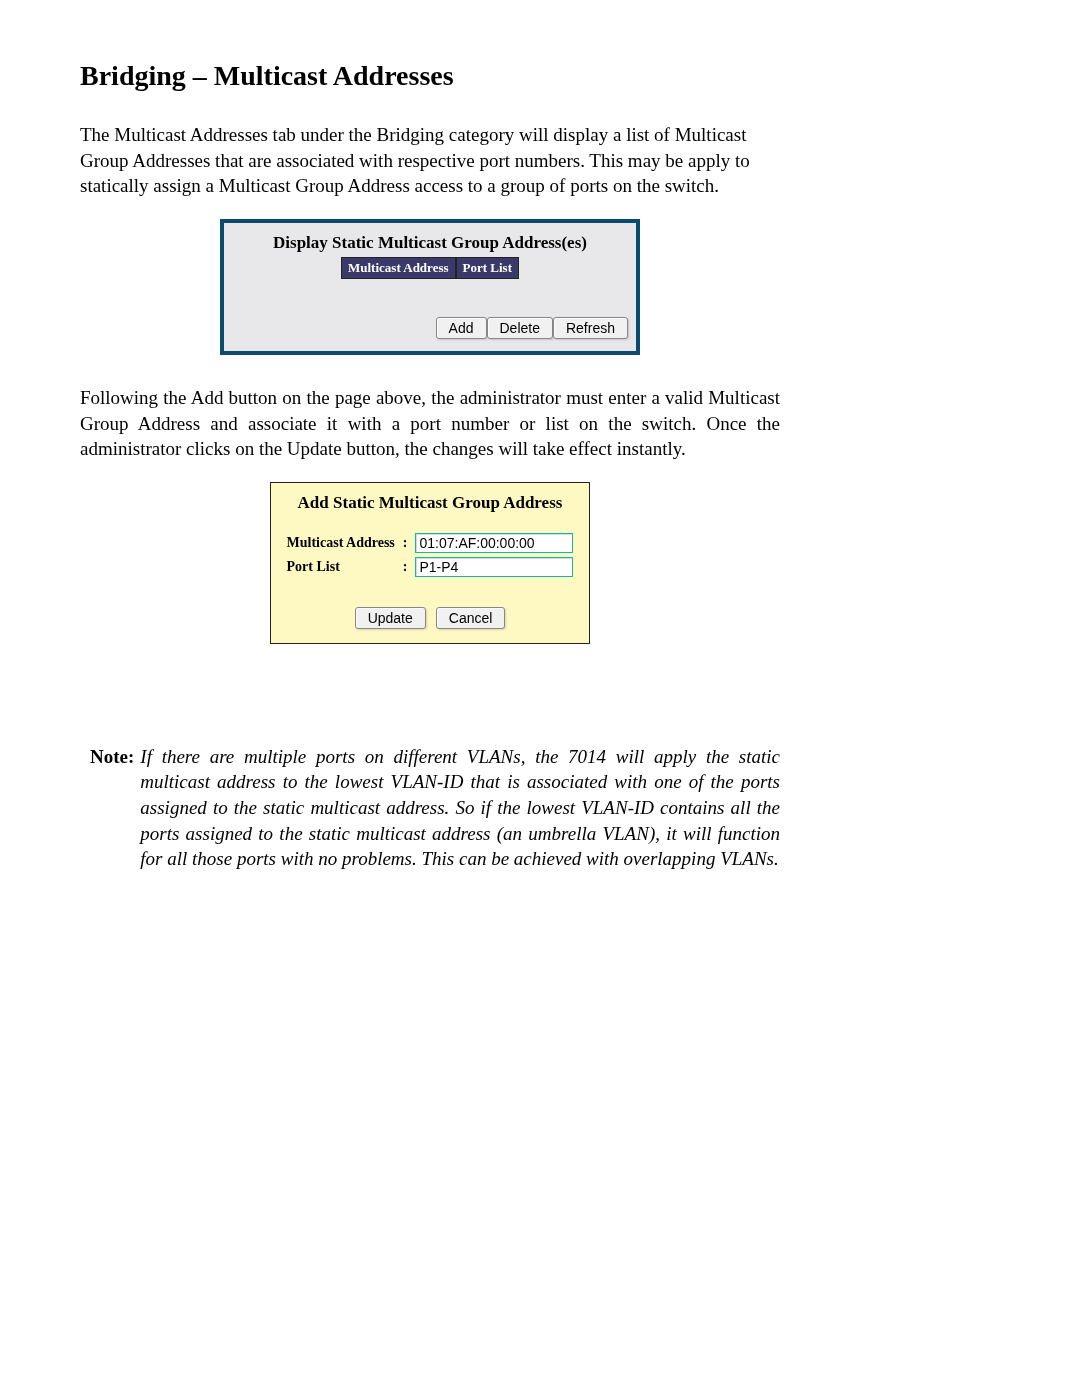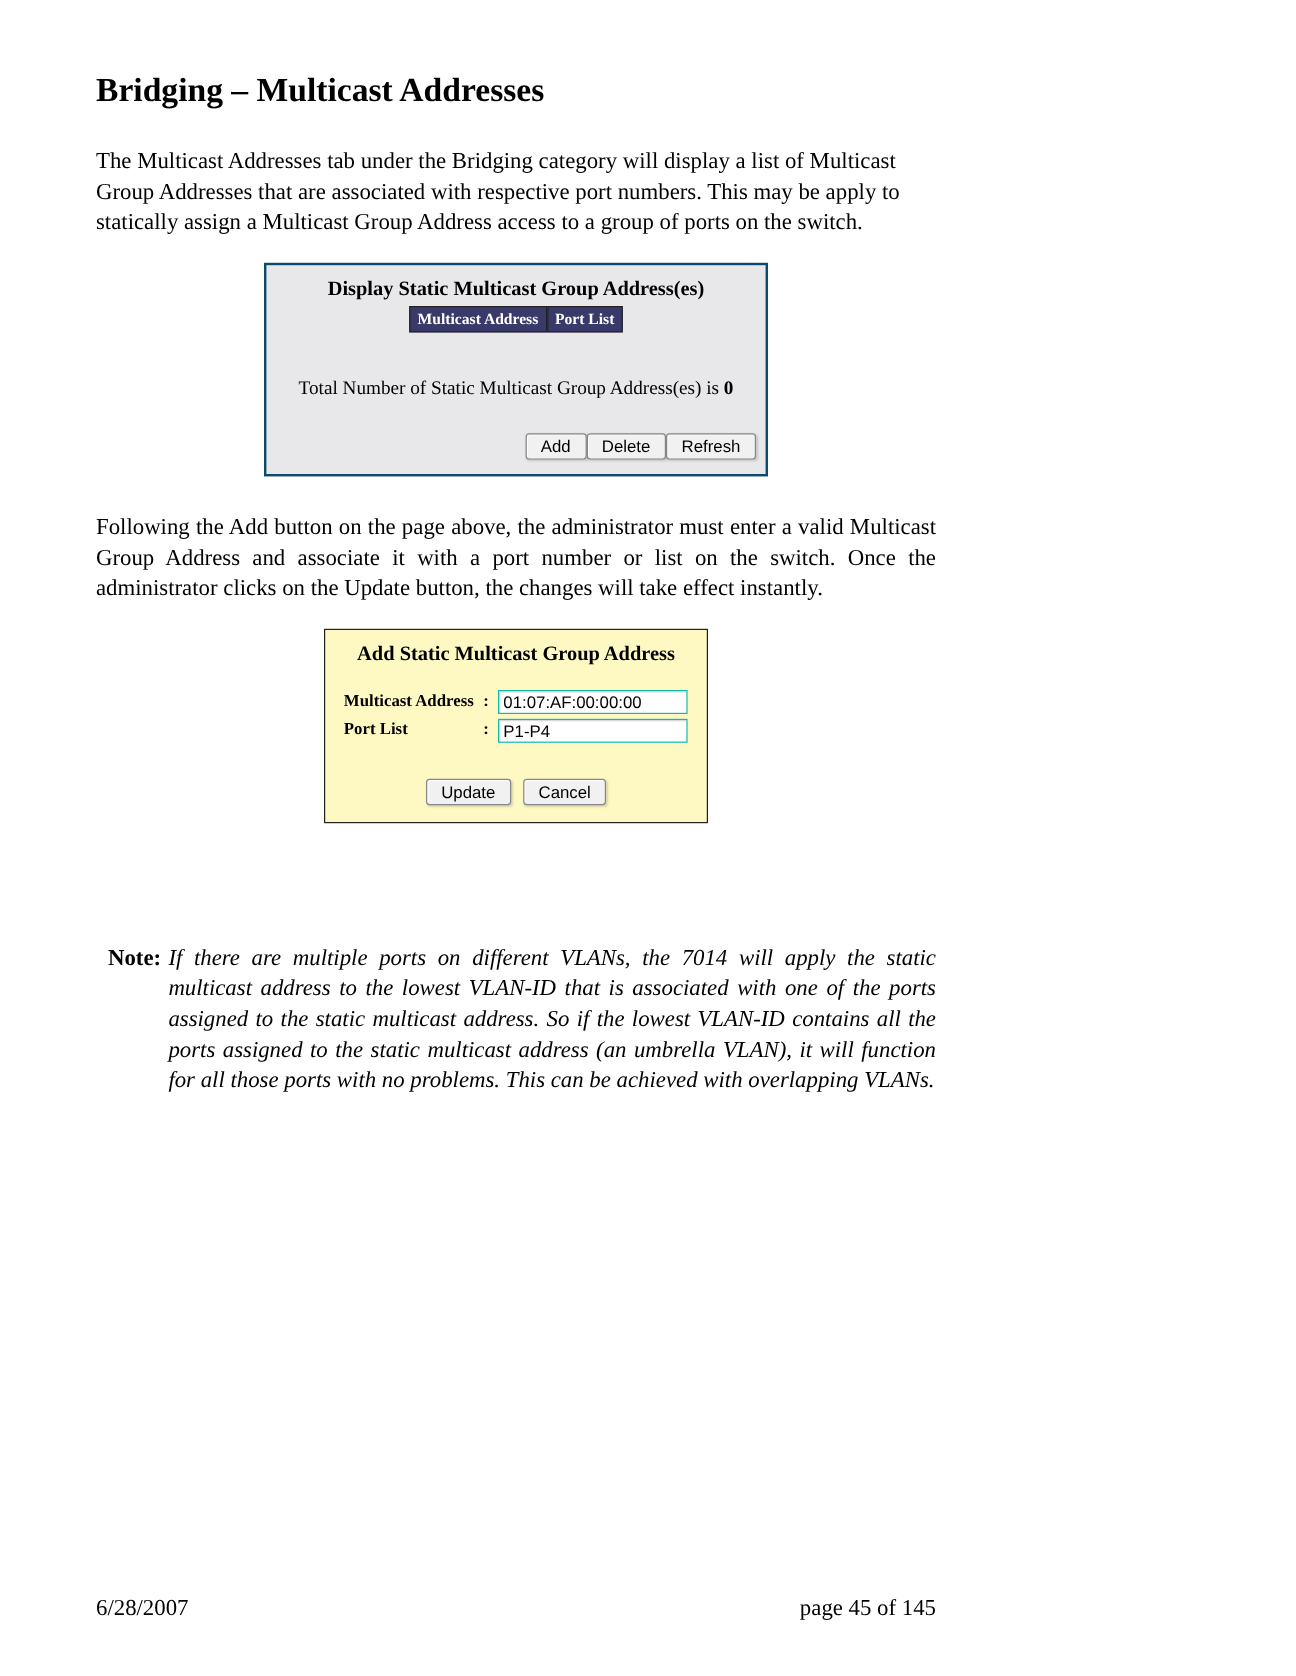--- a/index.html
+++ b/index.html
@@ -34,7 +34,7 @@
   .panel1 {
     width: 420px;
     margin: 0 auto 30px auto;
-    border: 2px solid #0c4a6e;
+    border: 4px solid #0c4a6e;
     background: #e8e8ea;
     font-family: "Times New Roman", Times, serif;
     padding: 6px 8px 12px 8px;

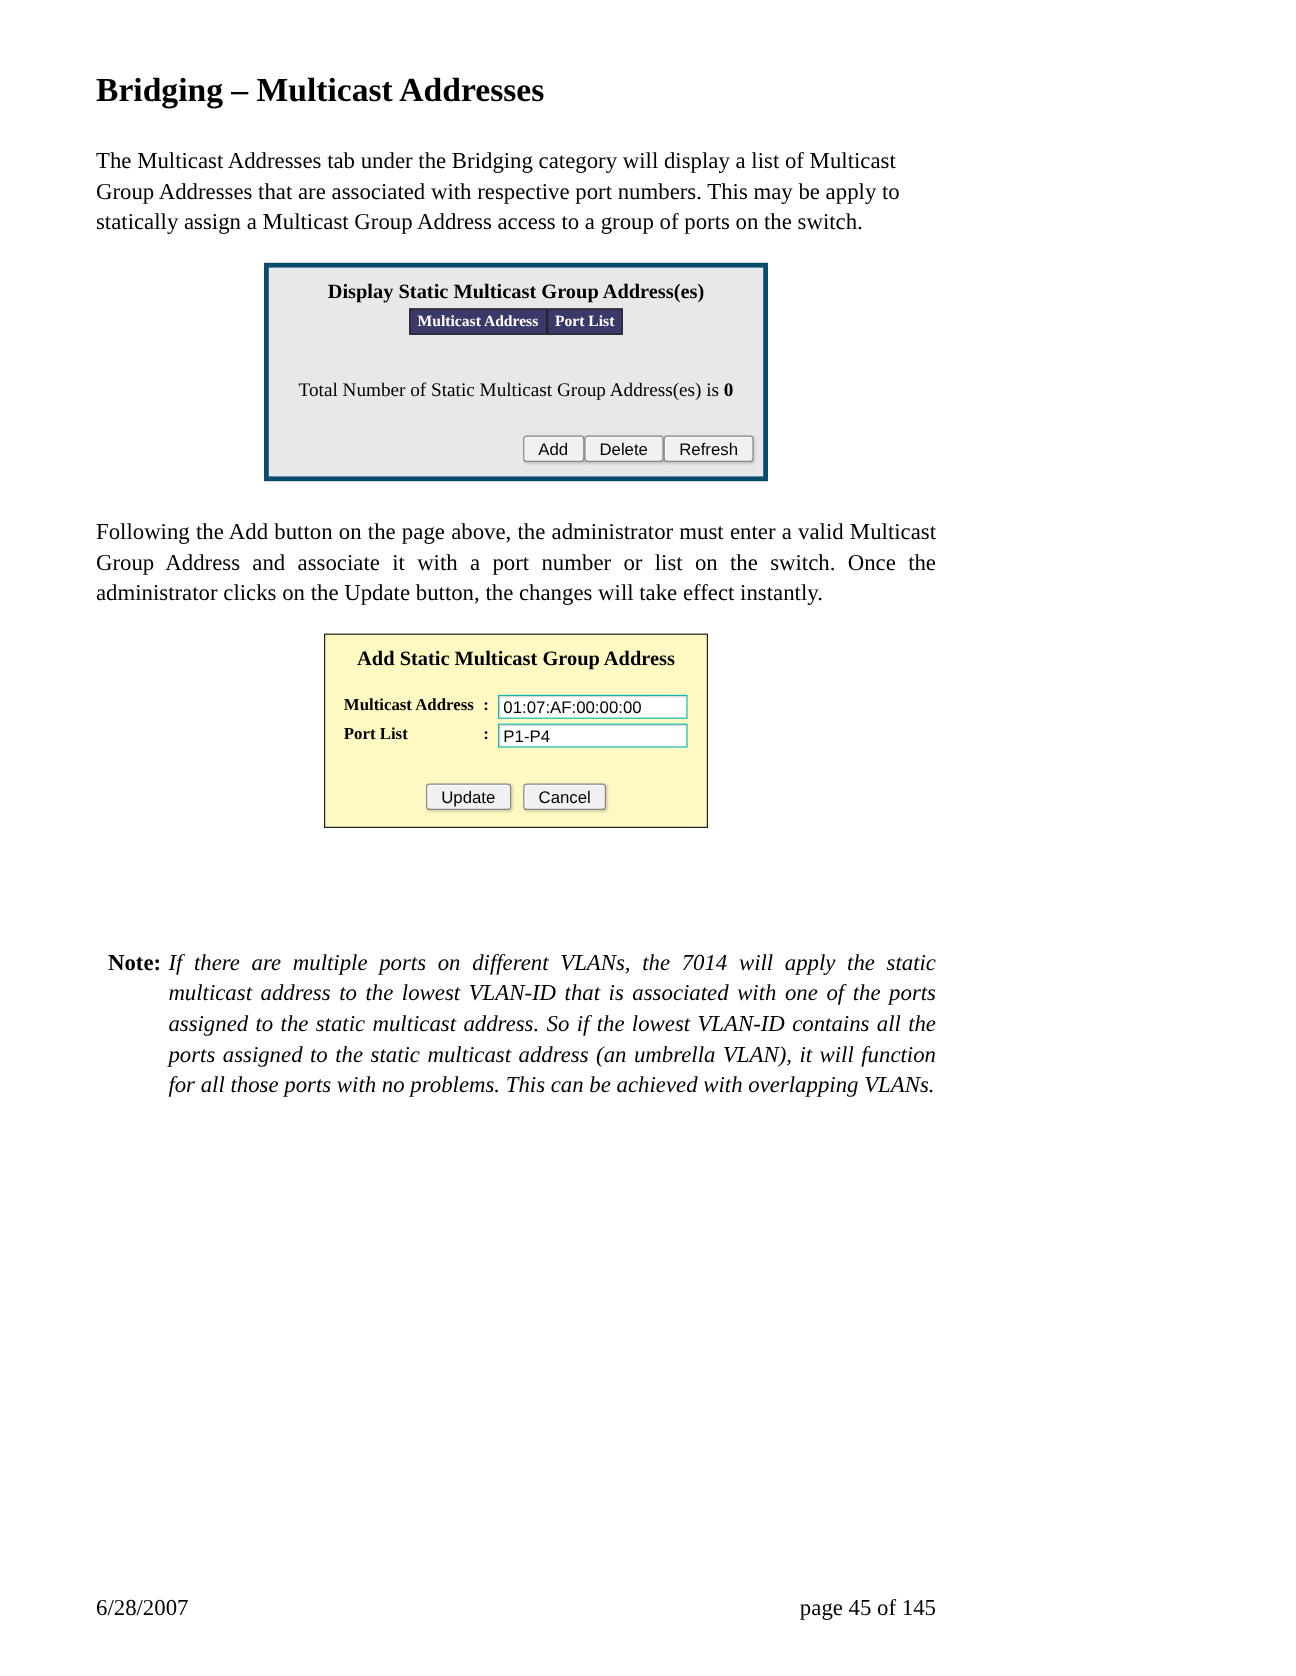--- a/index.html
+++ b/index.html
@@ -167,9 +167,6 @@
     <div class="header-row">
       <div class="hdr-cell">Multicast Address</div>
       <div class="hdr-cell">Port List</div>
-    </div>
-    <div class="total-line">
-      <span>Total Number of Static Multicast Group Address(es) is </span><b>0</b>
     </div>
     <div class="btn-row">
       <button class="win-btn">Add</button>

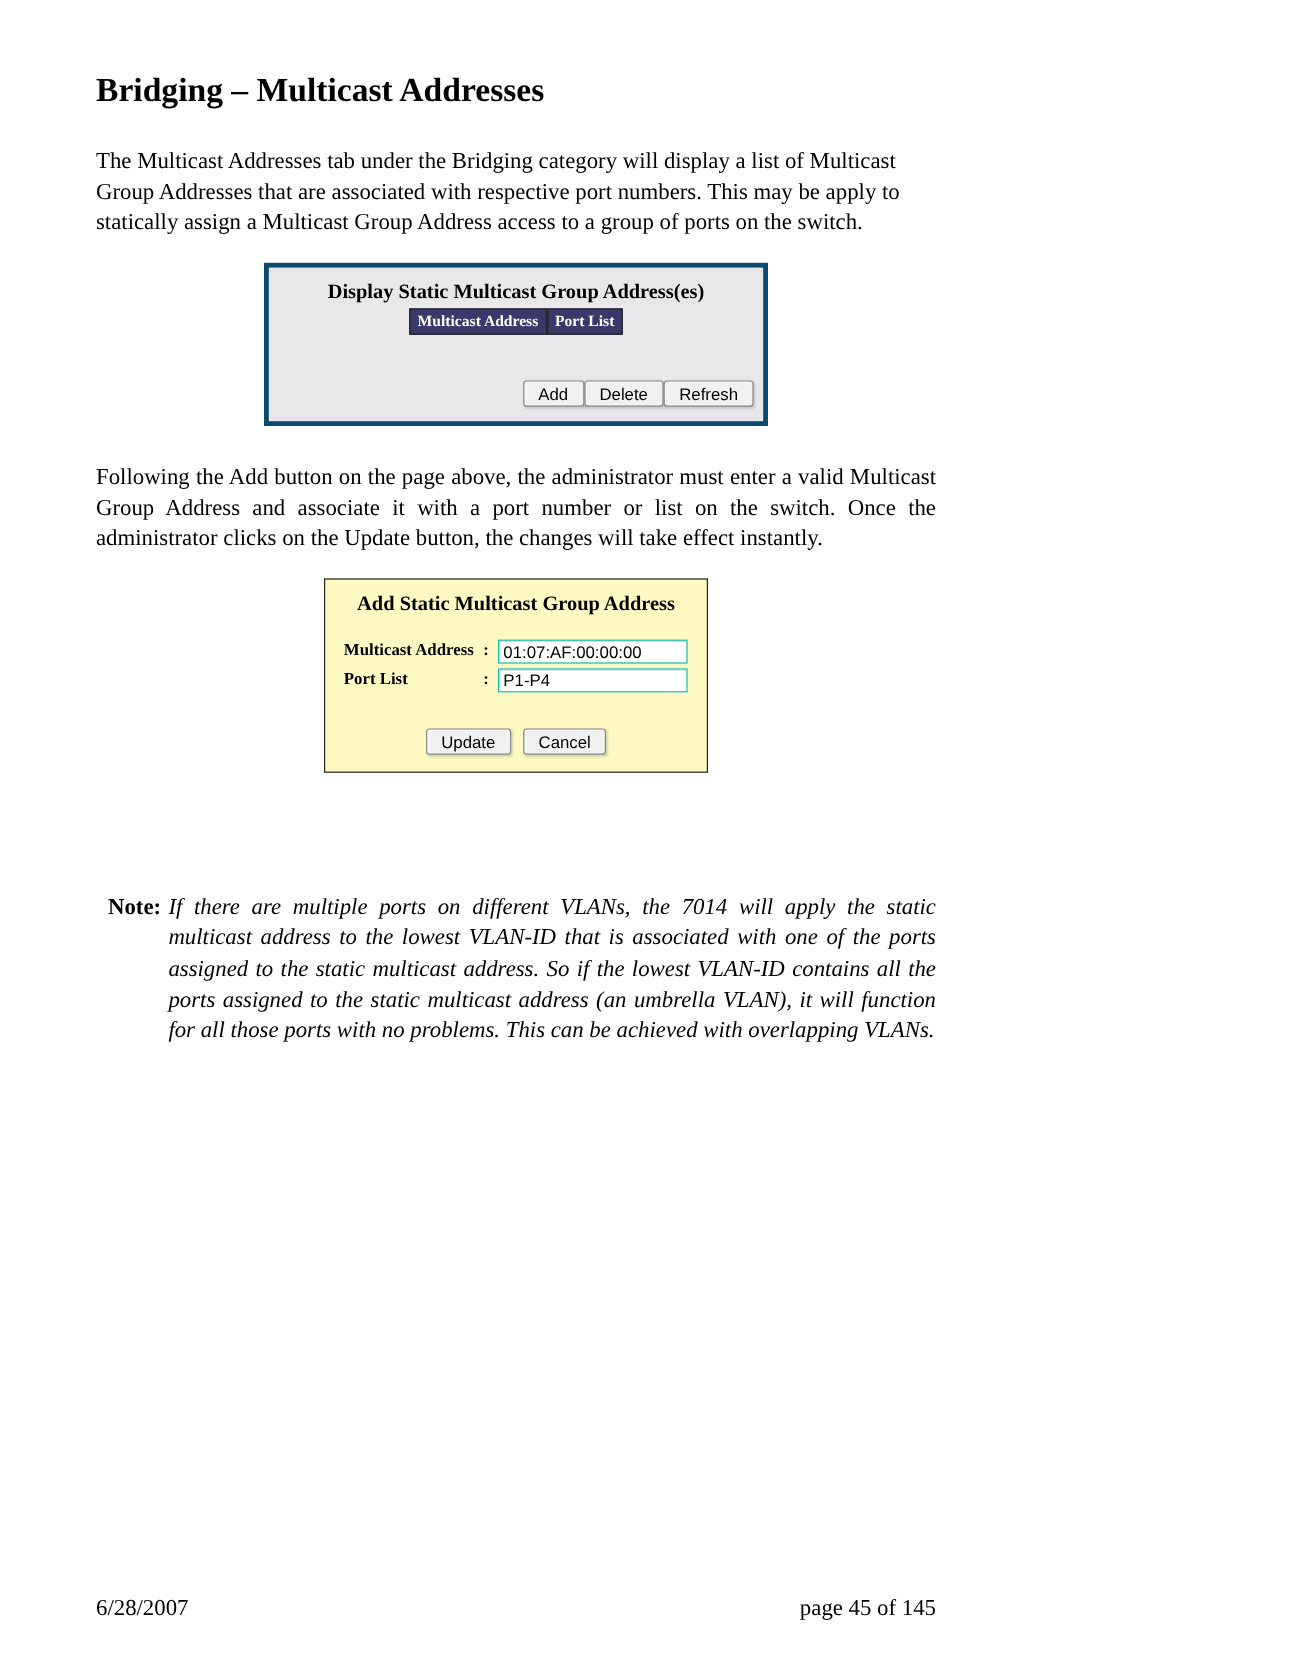--- a/index.html
+++ b/index.html
@@ -204,10 +204,6 @@
     <div class="text">If there are multiple ports on different VLANs, the 7014 will apply the static multicast address to the lowest VLAN-ID that is associated with one of the ports assigned to the static multicast address.  So if the lowest VLAN-ID contains all the ports assigned to the static multicast address (an umbrella VLAN), it will function for all those ports with no problems.  This can be achieved with overlapping VLANs.</div>
   </div>
 
-  <div class="footer">
-    <span>6/28/2007</span>
-    <span>page 45 of 145</span>
-  </div>
 
 </div>
 

